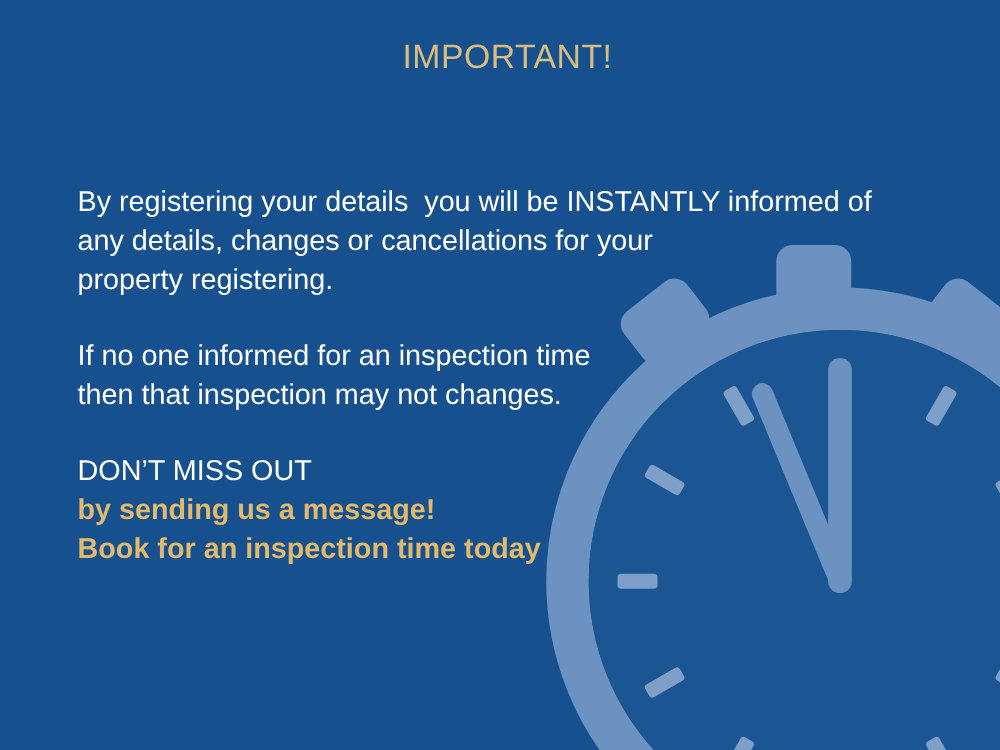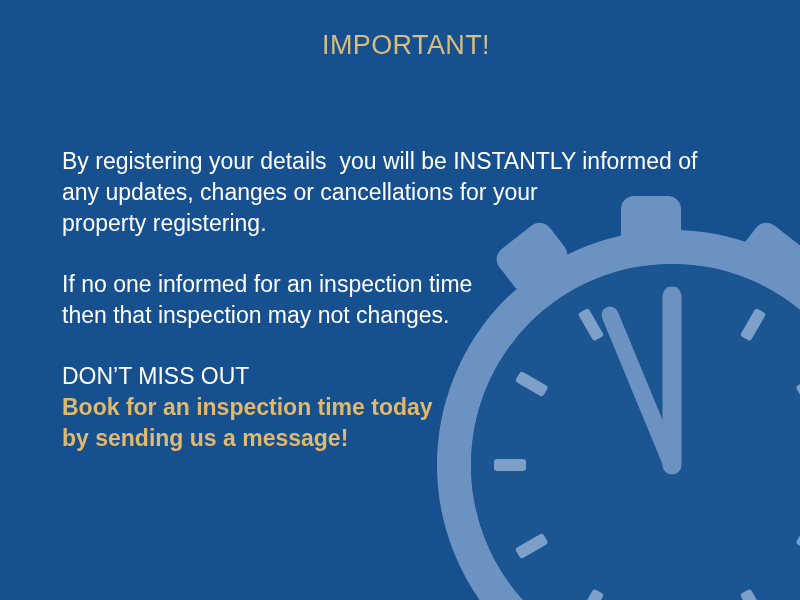--- a/index.html
+++ b/index.html
@@ -166,7 +166,7 @@
 
       <div class="para">
         <span class="line">By registering your details  you will be INSTANTLY informed of</span>
-        <span class="line">any updates, changes or cancellations for your</span>
+        <span class="line">any details, changes or cancellations for your</span>
         <span class="line">property registering.</span>
       </div>
 

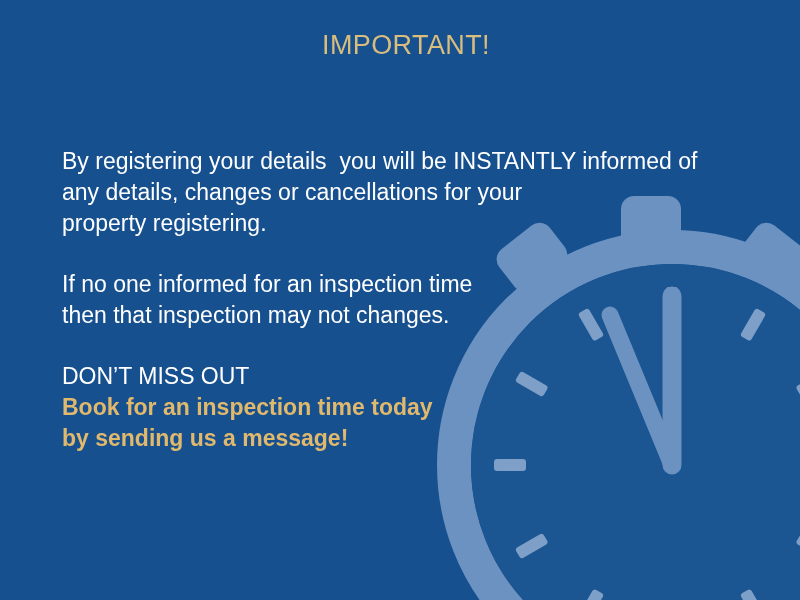--- a/index.html
+++ b/index.html
@@ -177,8 +177,8 @@
 
       <div class="para p3">
         <span class="line">DON’T MISS OUT</span>
+        <span class="line gold">by sending us a message!</span>
         <span class="line gold">Book for an inspection time today</span>
-        <span class="line gold">by sending us a message!</span>
       </div>
 
     </div>

